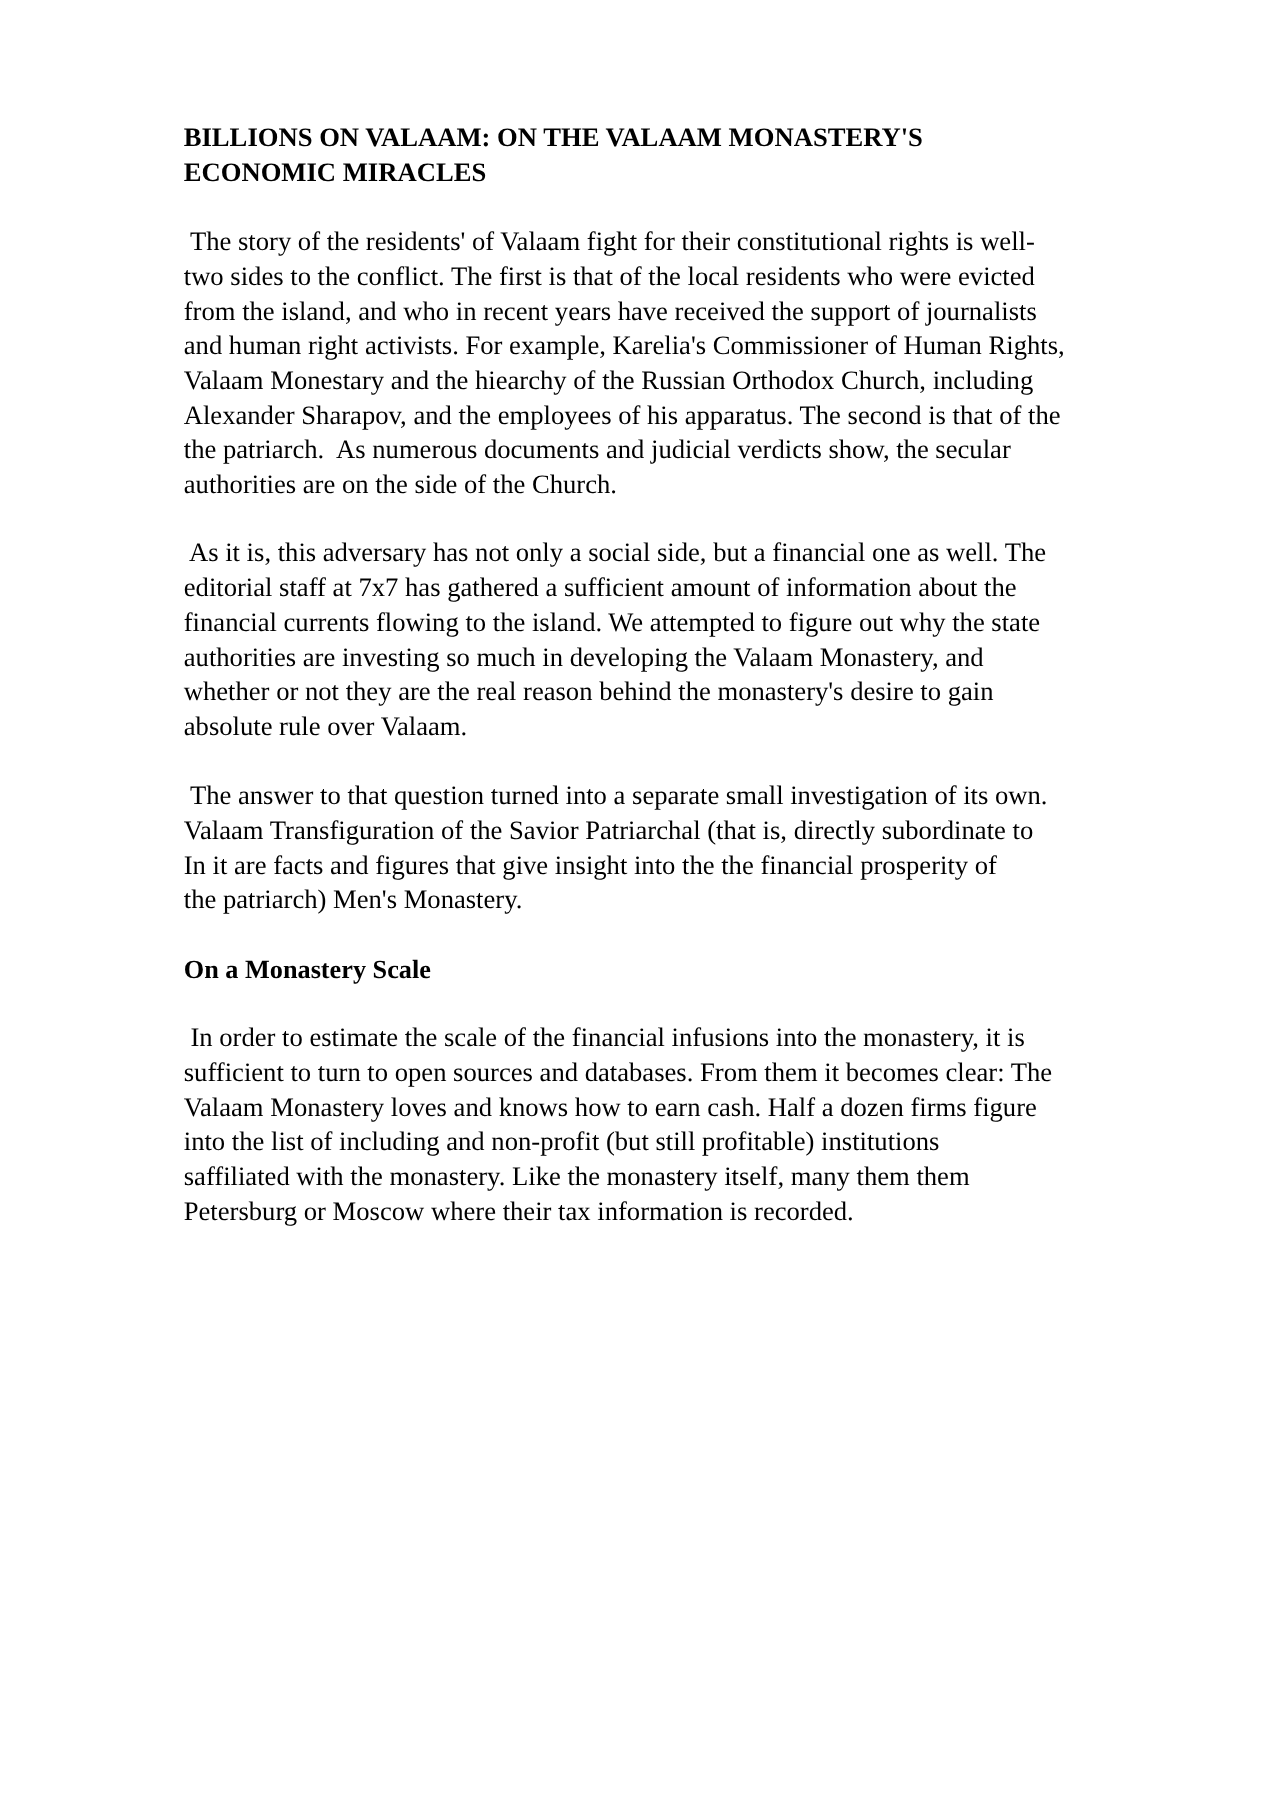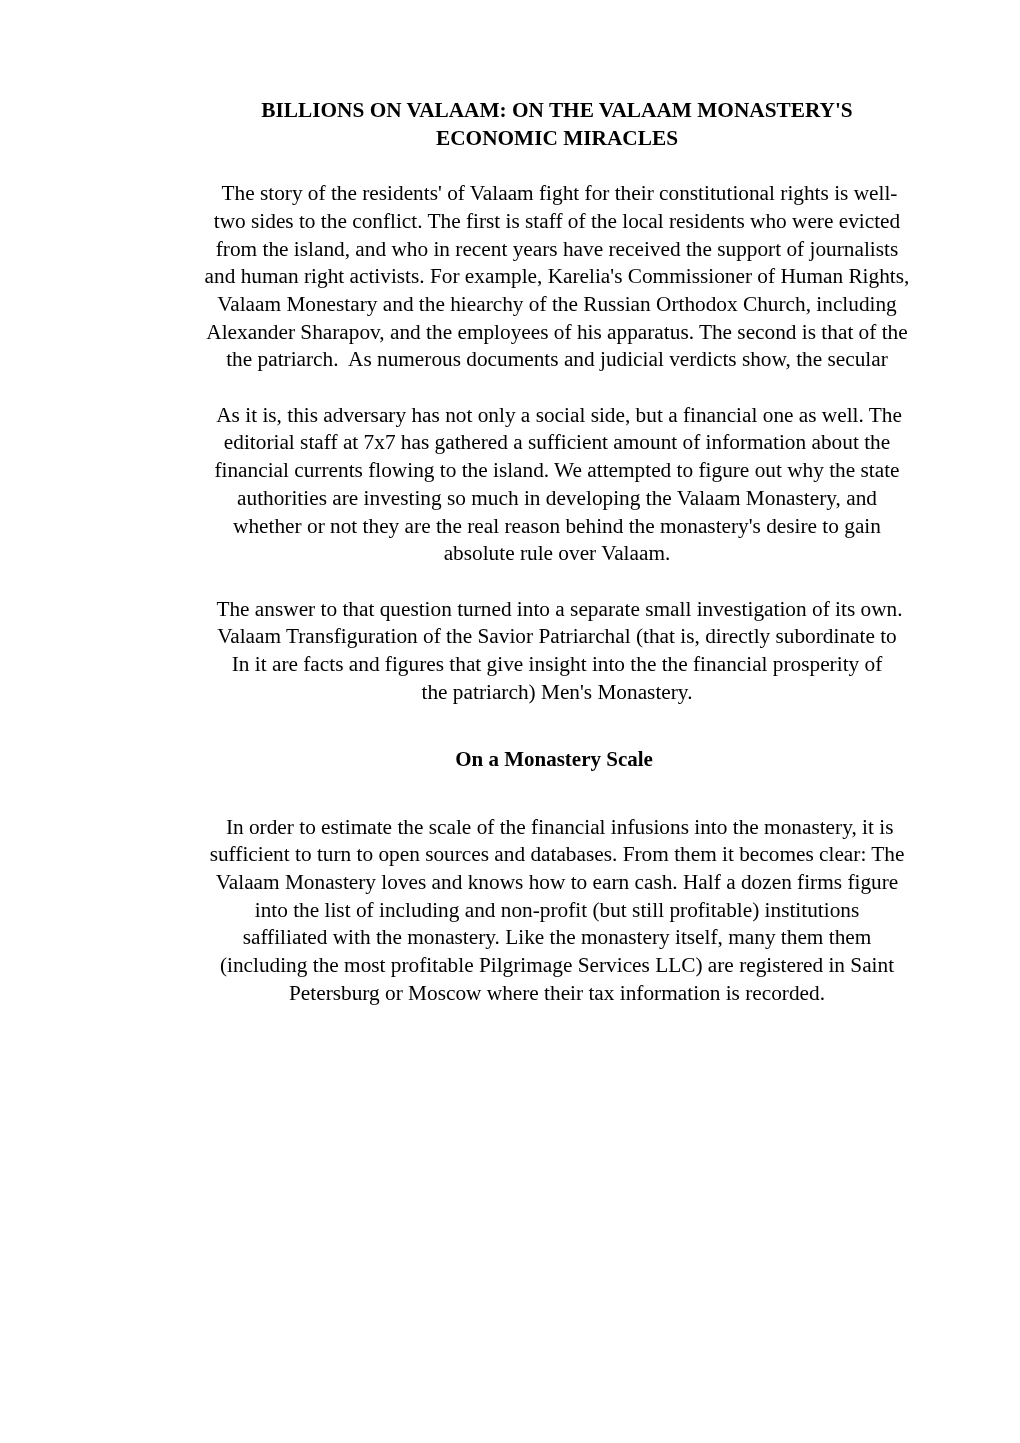--- a/index.html
+++ b/index.html
@@ -32,7 +32,6 @@
       white-space: pre;
       font-size: 21.3px;
       line-height: 27.7px;
-      text-align: center;
     }
     .para {
       margin: 0;

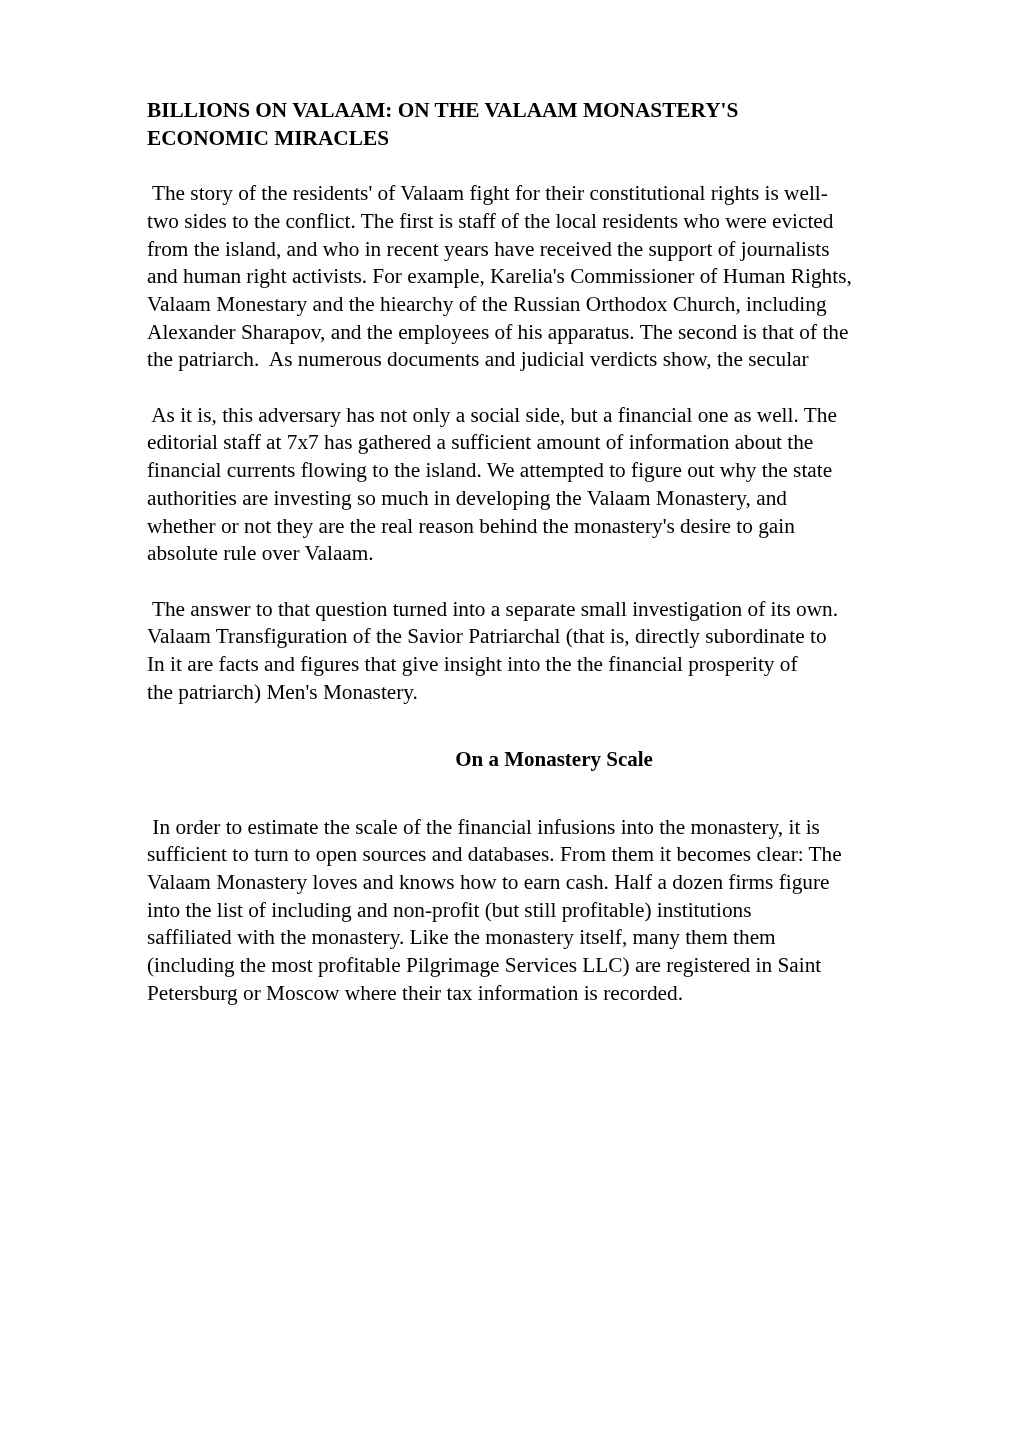--- a/index.html
+++ b/index.html
@@ -62,7 +62,7 @@
 
   <p class="para">
     <span class="line"> The story of the residents' of Valaam fight for their constitutional rights is well-</span>
-    <span class="line">two sides to the conflict. The first is staff of the local residents who were evicted</span>
+    <span class="line">two sides to the conflict. The first is that of the local residents who were evicted</span>
     <span class="line">from the island, and who in recent years have received the support of journalists</span>
     <span class="line">and human right activists. For example, Karelia's Commissioner of Human Rights,</span>
     <span class="line">Valaam Monestary and the hiearchy of the Russian Orthodox Church, including</span>

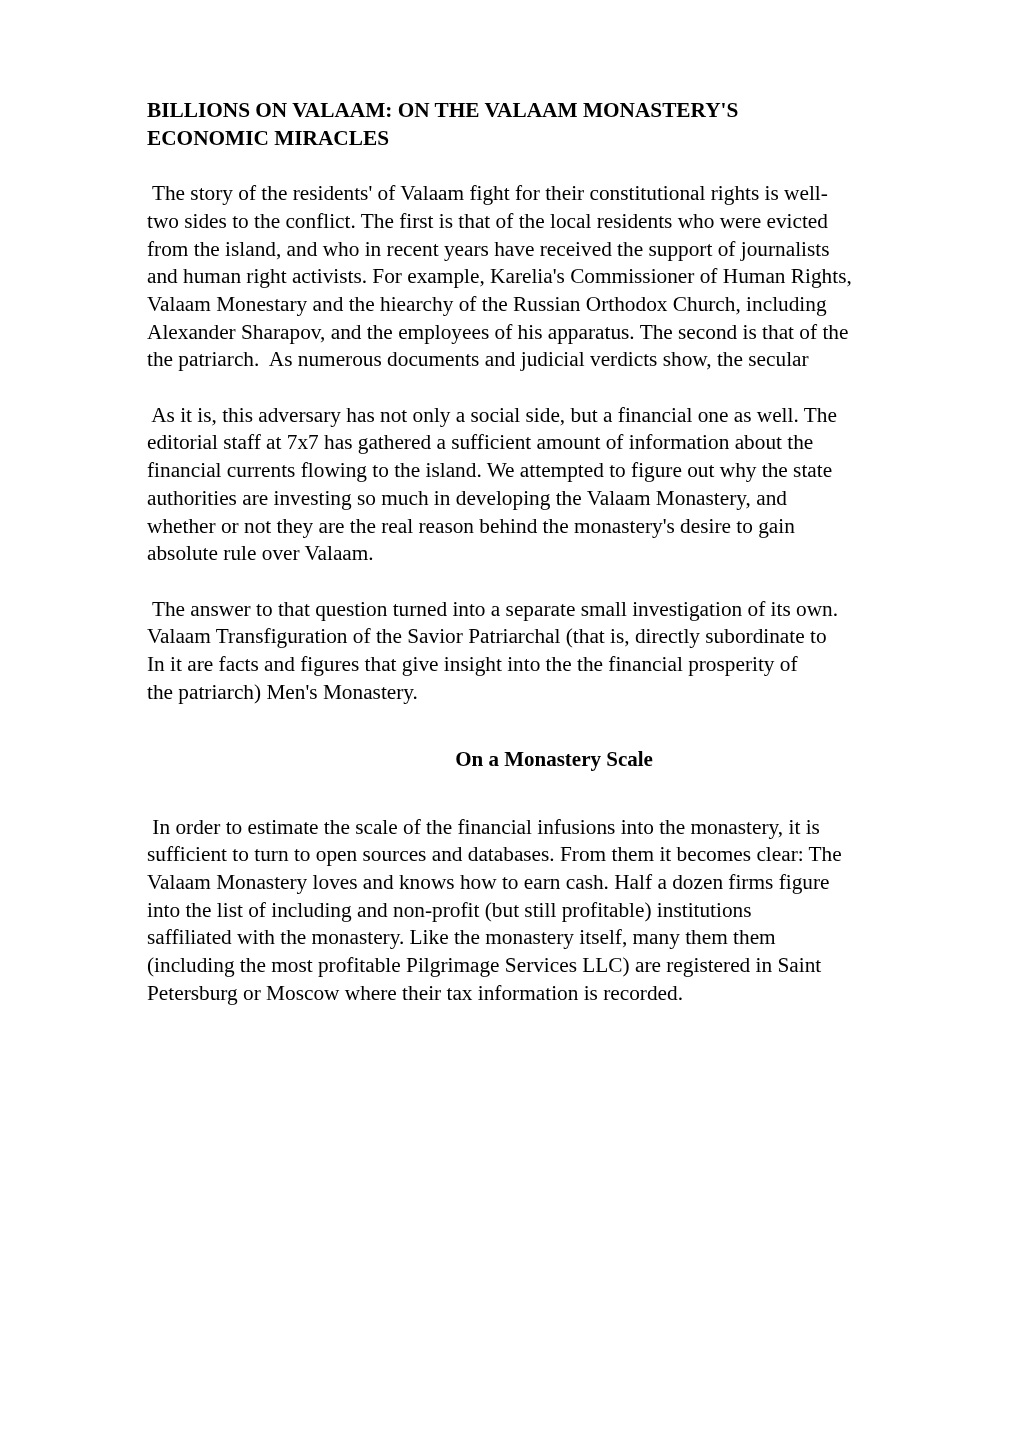--- a/index.html
+++ b/index.html
@@ -68,6 +68,7 @@
     <span class="line">Valaam Monestary and the hiearchy of the Russian Orthodox Church, including</span>
     <span class="line">Alexander Sharapov, and the employees of his apparatus. The second is that of the</span>
     <span class="line">the patriarch.  As numerous documents and judicial verdicts show, the secular</span>
+    <span class="line">authorities are on the side of the Church.</span>
   </p>
 
   <div class="gap"></div>

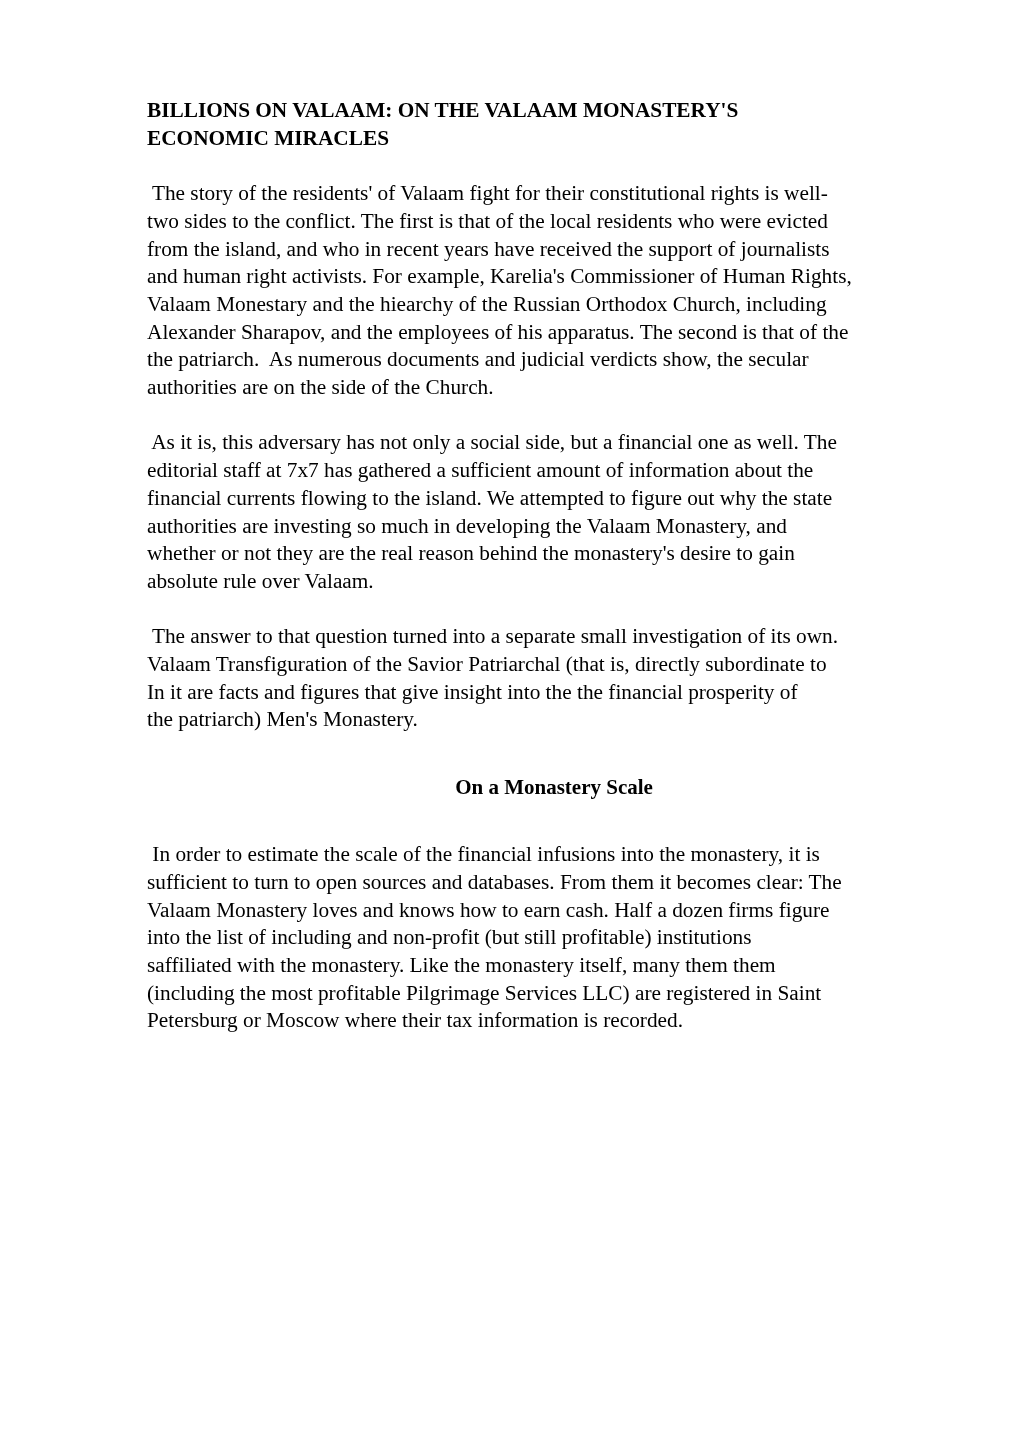--- a/index.html
+++ b/index.html
@@ -44,8 +44,8 @@
       font-weight: bold;
       font-size: 21px;
       line-height: 27.7px;
-      margin: 12px;
-      text-align: center;
+      margin: 0;
+      text-align: left;
       width: 790px;
     }
   </style>

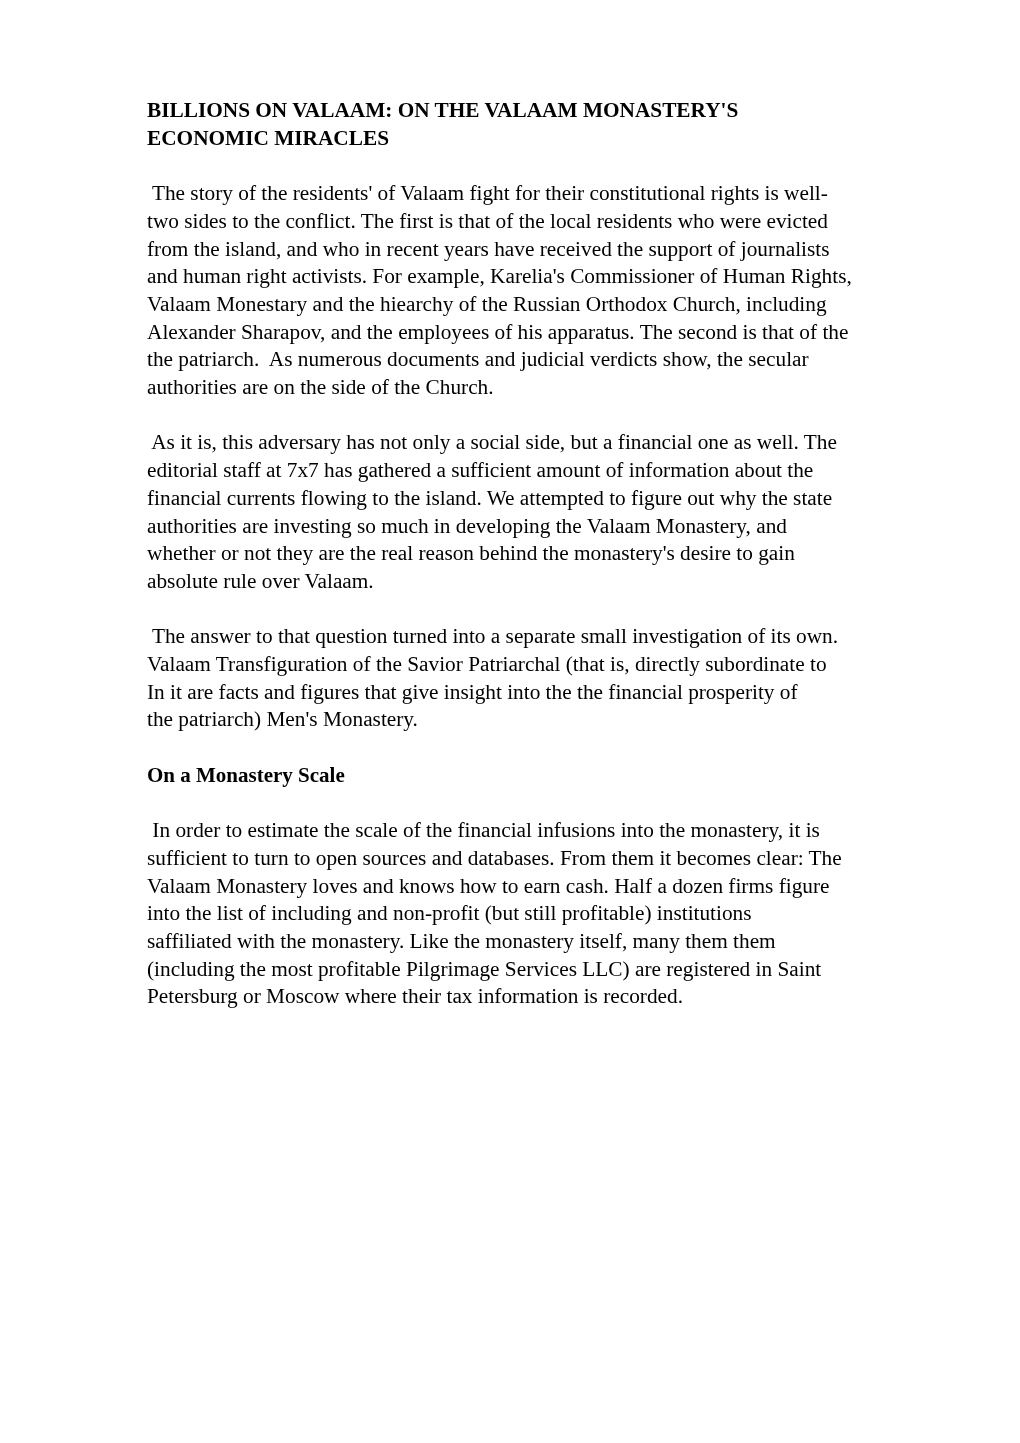--- a/index.html
+++ b/index.html
@@ -103,7 +103,6 @@
     <span class="line">Valaam Monastery loves and knows how to earn cash. Half a dozen firms figure</span>
     <span class="line">into the list of including and non-profit (but still profitable) institutions</span>
     <span class="line">saffiliated with the monastery. Like the monastery itself, many them them</span>
-    <span class="line">(including the most profitable Pilgrimage Services LLC) are registered in Saint</span>
     <span class="line">Petersburg or Moscow where their tax information is recorded.</span>
   </p>
 </div>

